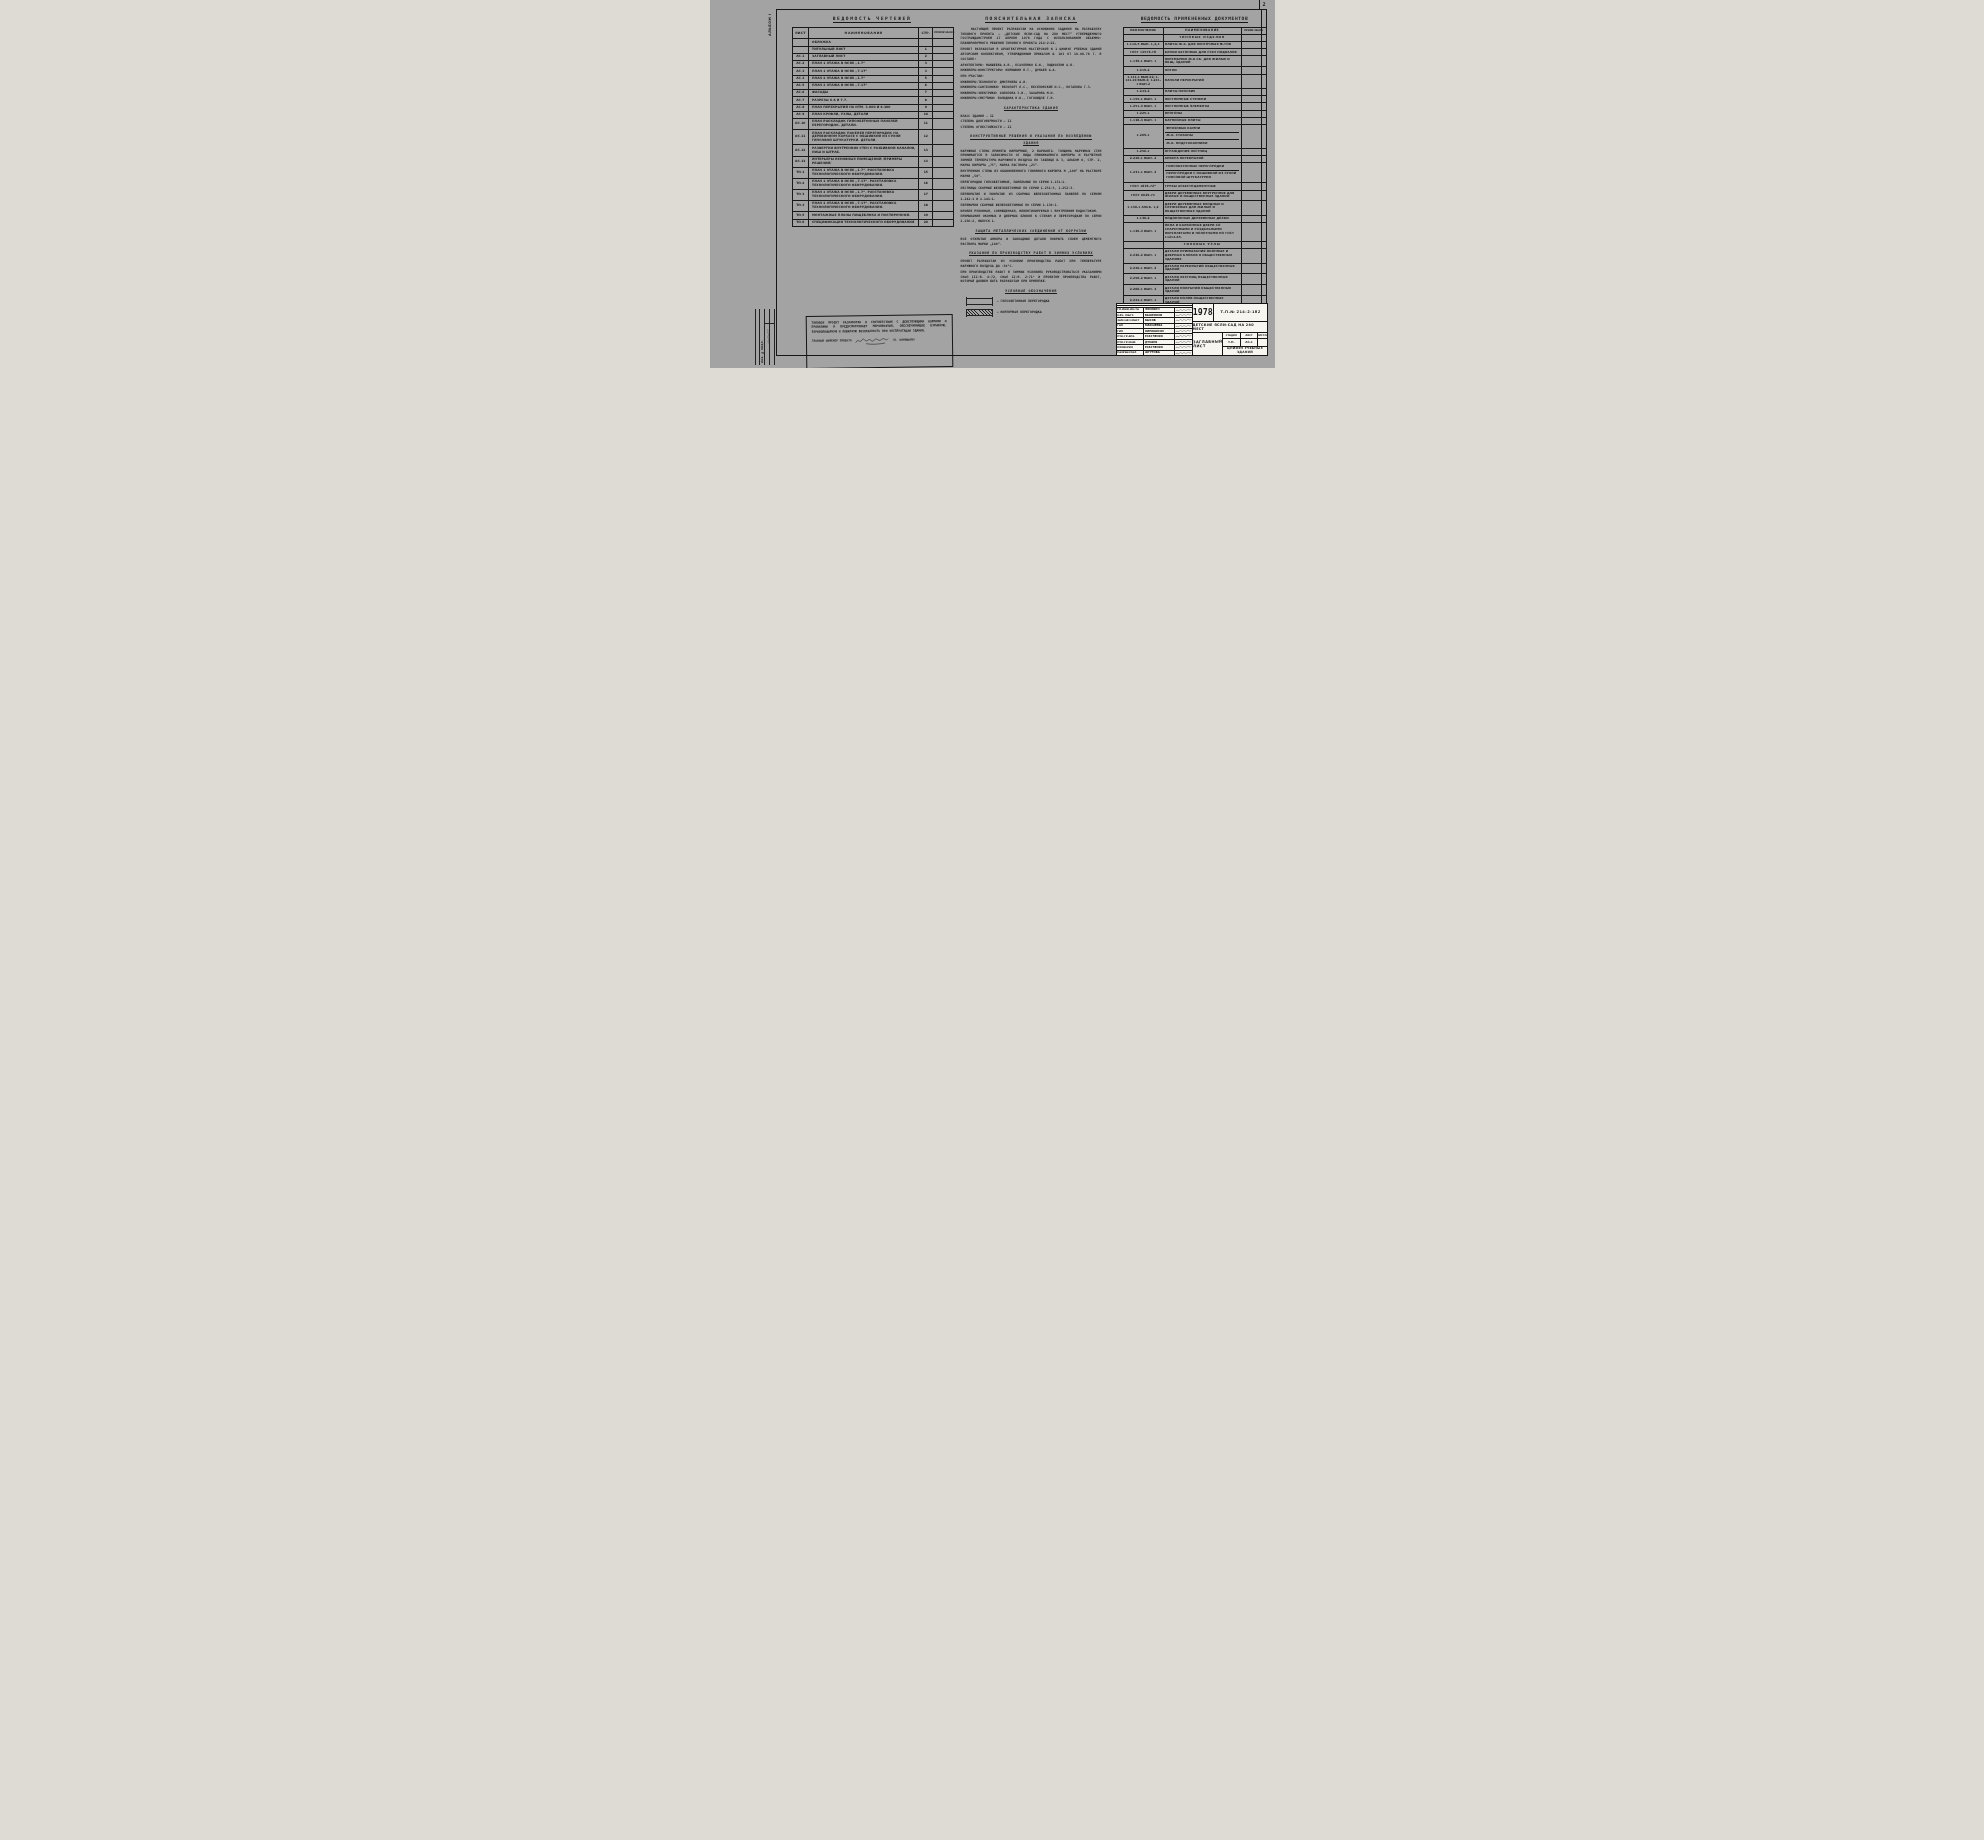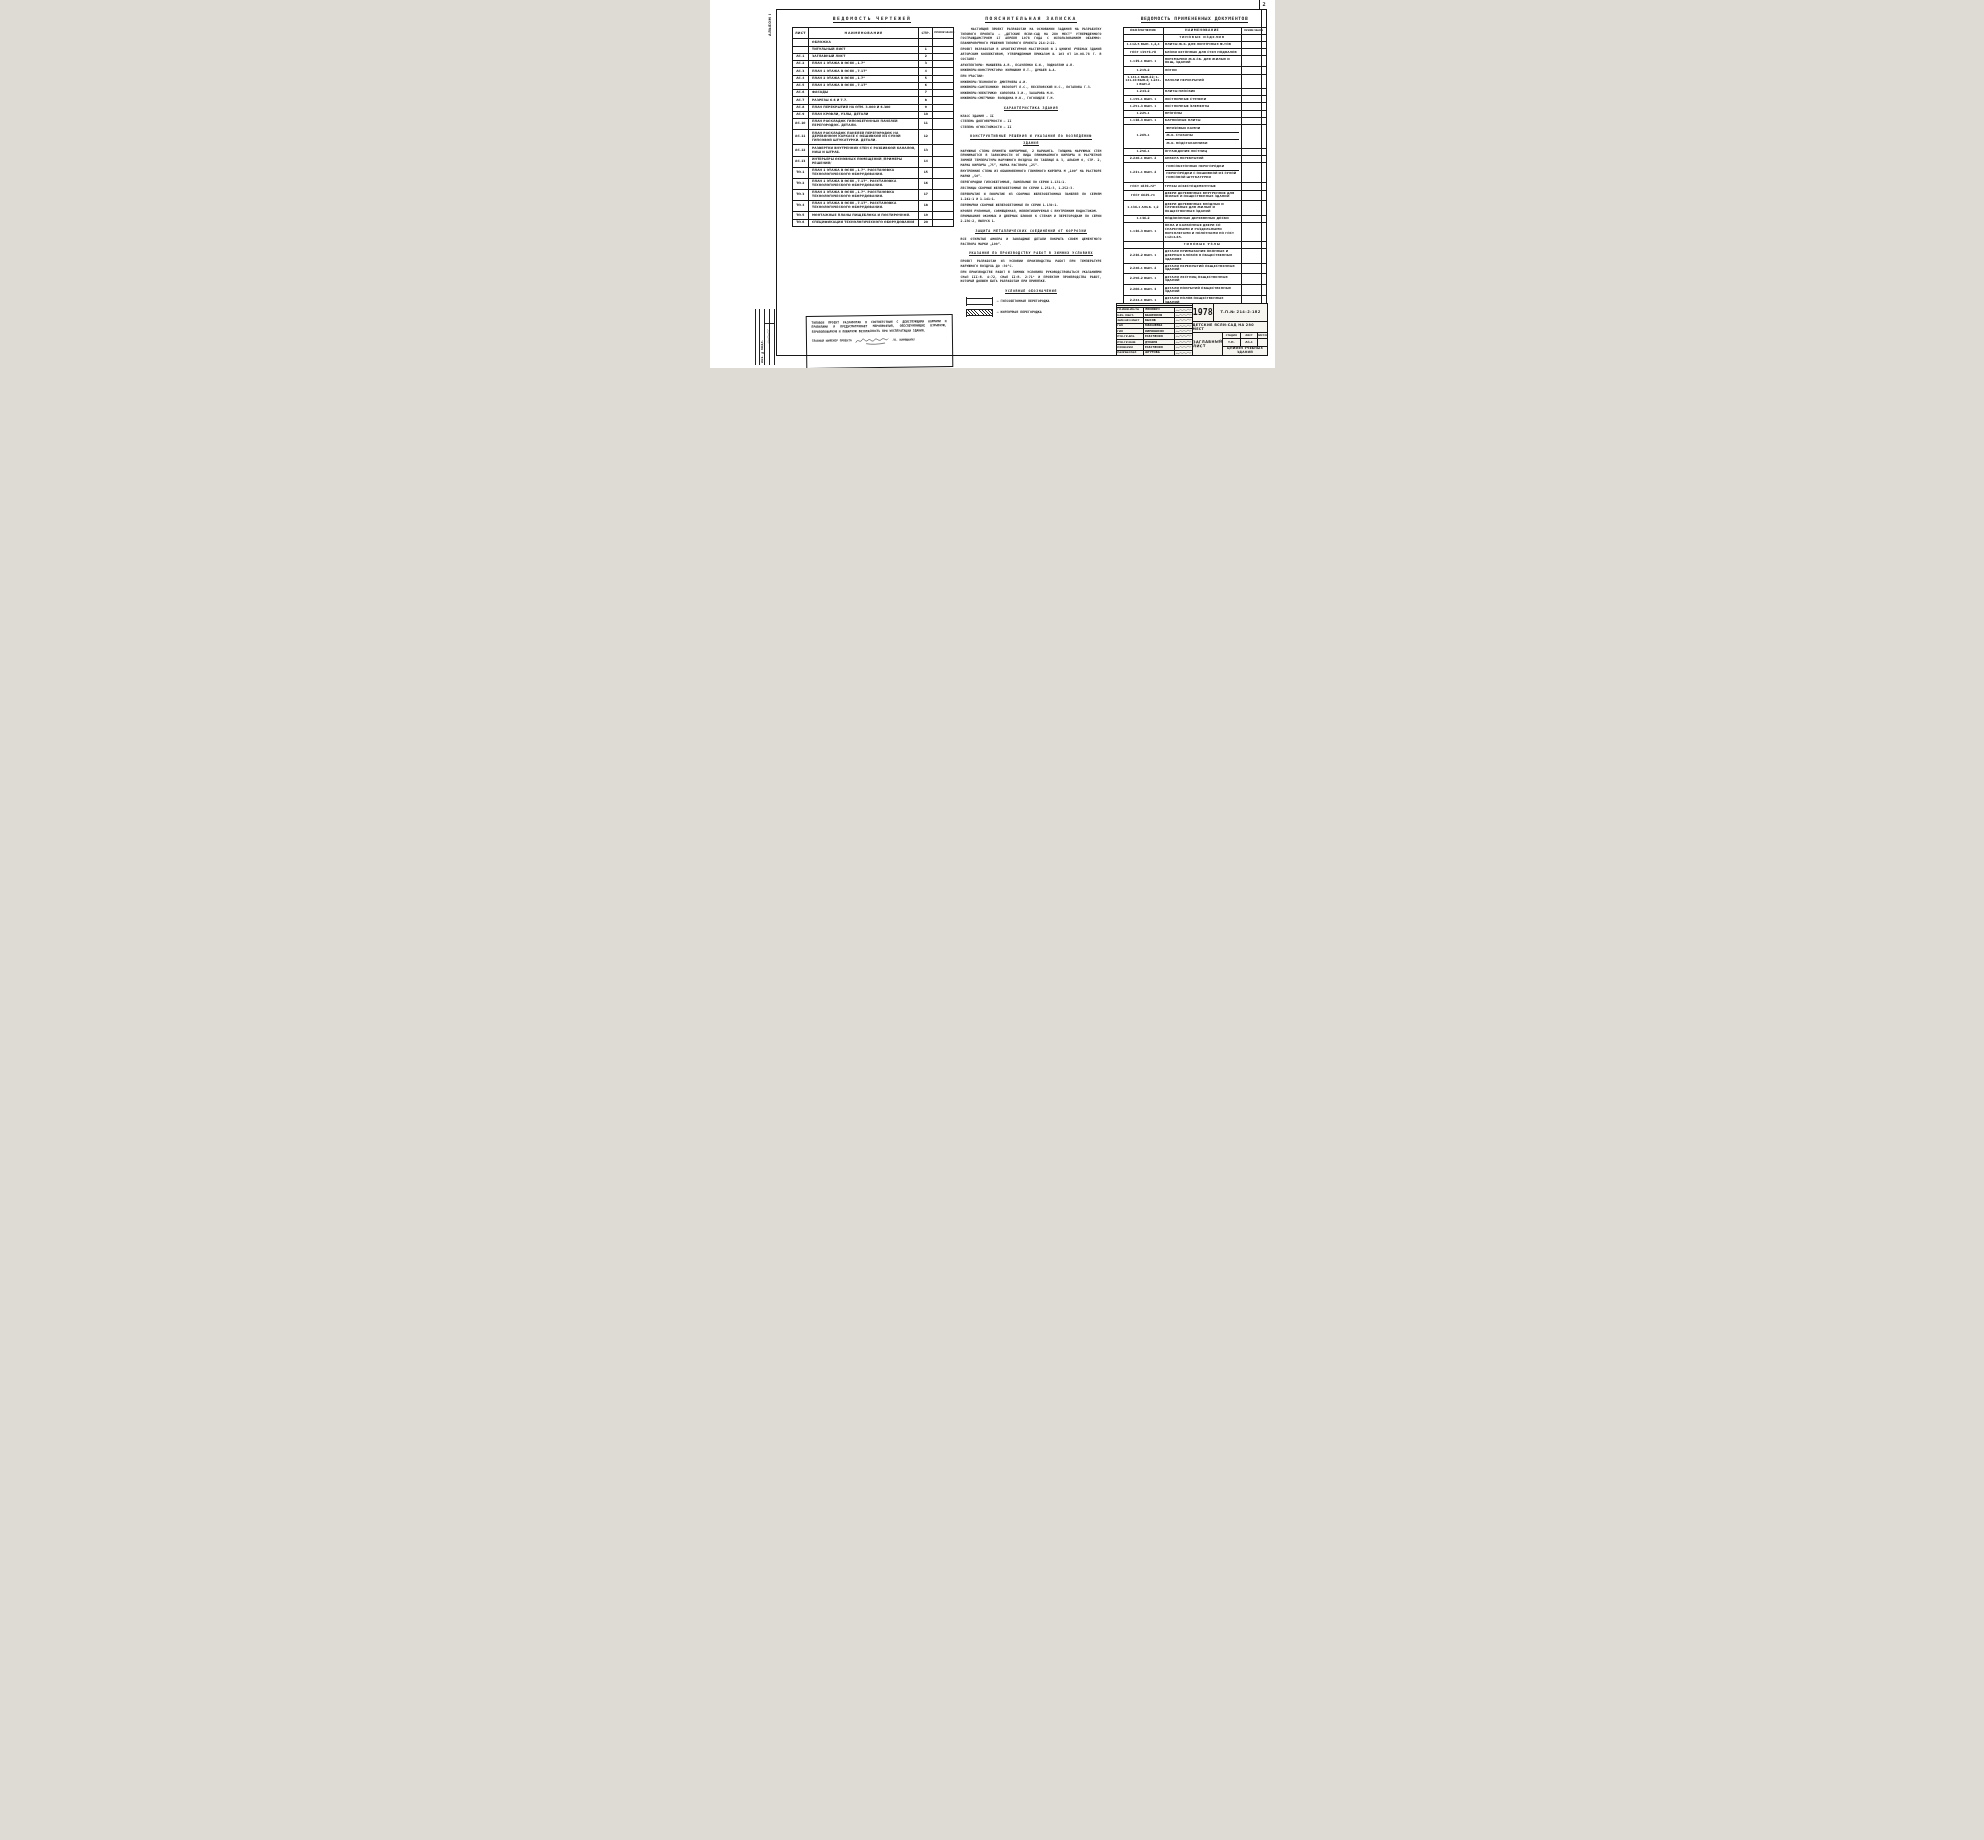--- a/index.html
+++ b/index.html
@@ -3,7 +3,7 @@
 <meta charset="utf-8">
 <style>
   html,body{margin:0;padding:0;background:#dddbd4;}
-  .sheet{position:relative;width:565px;height:368px;background:#ffffff;color:#1c1c1c;
+  .sheet{position:relative;width:565px;height:368px;background:#a3a3a3;color:#1c1c1c;
          font-family:"DejaVu Sans", sans-serif;overflow:hidden;margin:0 auto;}
   
   .frame{position:absolute;left:66px;top:9px;width:489px;height:345px;

